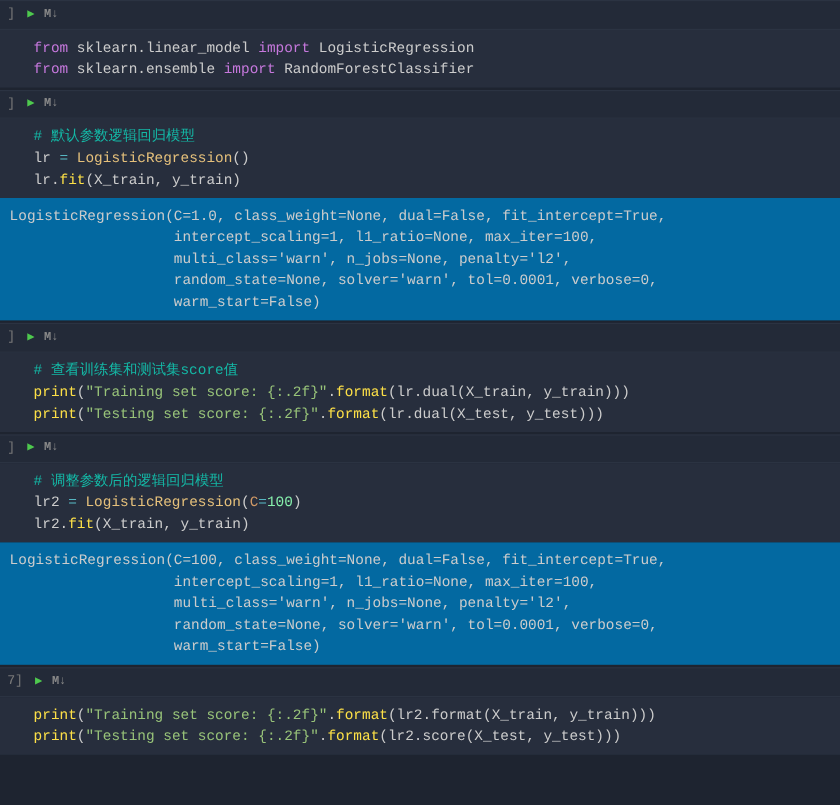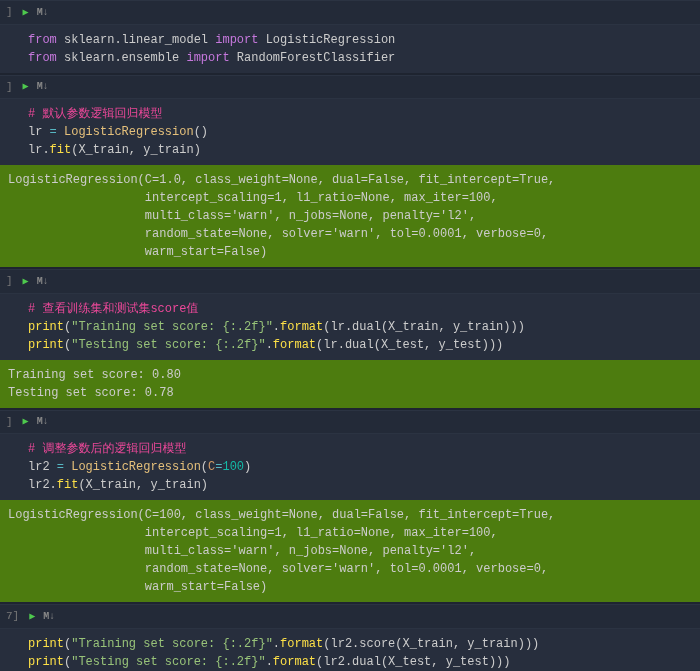--- a/index.html
+++ b/index.html
@@ -54,7 +54,7 @@
   }
   .kw-import { color: #c678dd; }
   .kw-from { color: #c678dd; }
-  .comment { color: #ec4899; }
+  .comment { color: #14b8a6; }
   .func { color: #fde047; }
   .cls { color: #e5c07b; }
   .str { color: #98c379; }

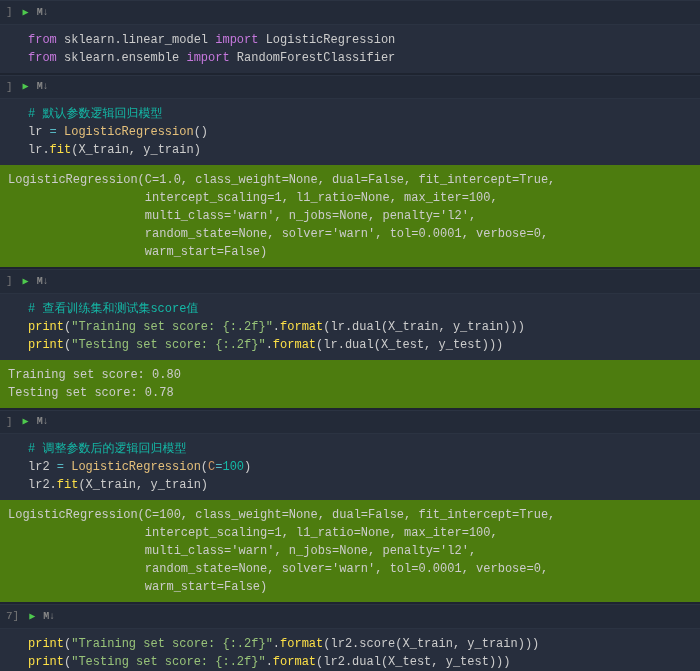--- a/index.html
+++ b/index.html
@@ -47,7 +47,7 @@
     color: #cccccc;
   }
   .output-area {
-    background: #4d7c0f;
+    background: #0369a1;
     padding: 6px 8px;
     white-space: pre;
     color: #cccccc;

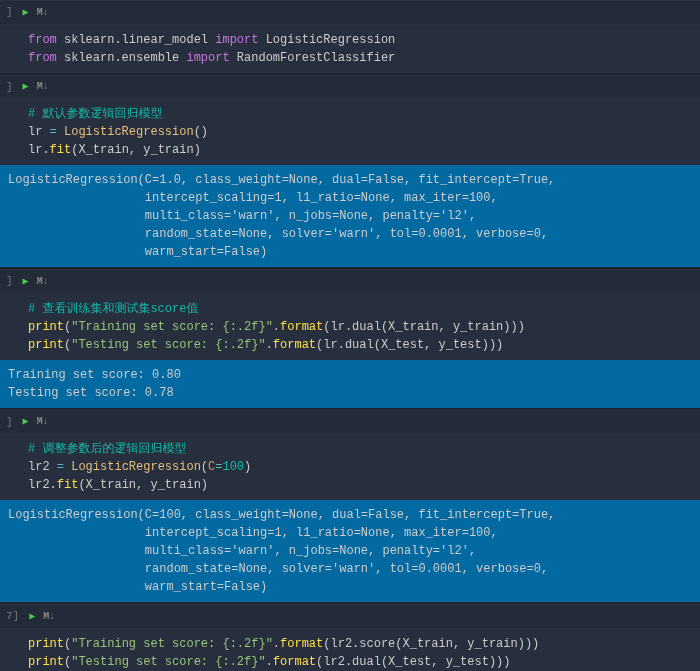--- a/index.html
+++ b/index.html
@@ -100,8 +100,6 @@
   <div class="code-area"><span class="comment"># 查看训练集和测试集score值</span>
 <span class="func">print</span><span>(</span><span class="str">"Training set score: {:.2f}"</span><span>.</span><span class="func">format</span><span>(lr.dual(X_train, y_train)))</span>
 <span class="func">print</span><span>(</span><span class="str">"Testing set score: {:.2f}"</span><span>.</span><span class="func">format</span><span>(lr.dual(X_test, y_test)))</span></div>
-  <div class="output-area">Training set score: 0.80
-Testing set score: 0.78</div>
 </div>
 
 <div class="cell">

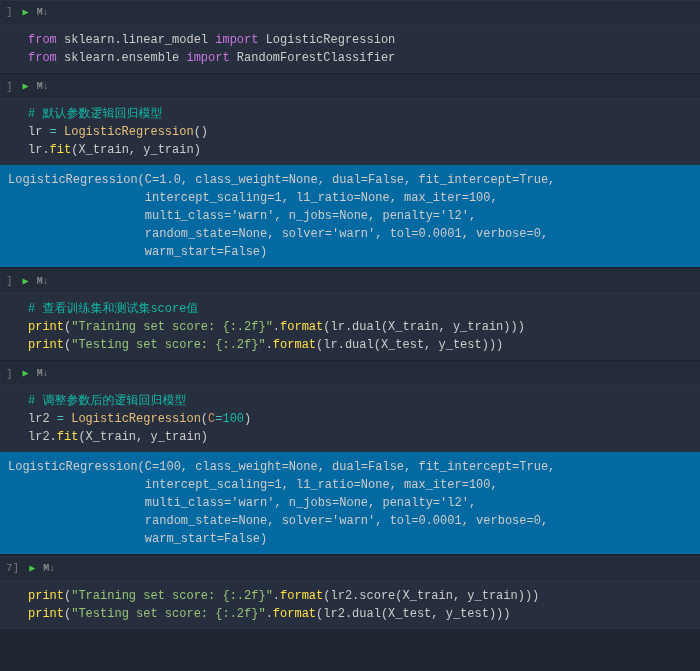--- a/index.html
+++ b/index.html
@@ -59,7 +59,7 @@
   .cls { color: #e5c07b; }
   .str { color: #98c379; }
   .param { color: #d19a66; }
-  .num { color: #14b8a6; }
+  .num { color: #86efac; }
   .op { color: #56b6c2; }
 </style>
 </head>

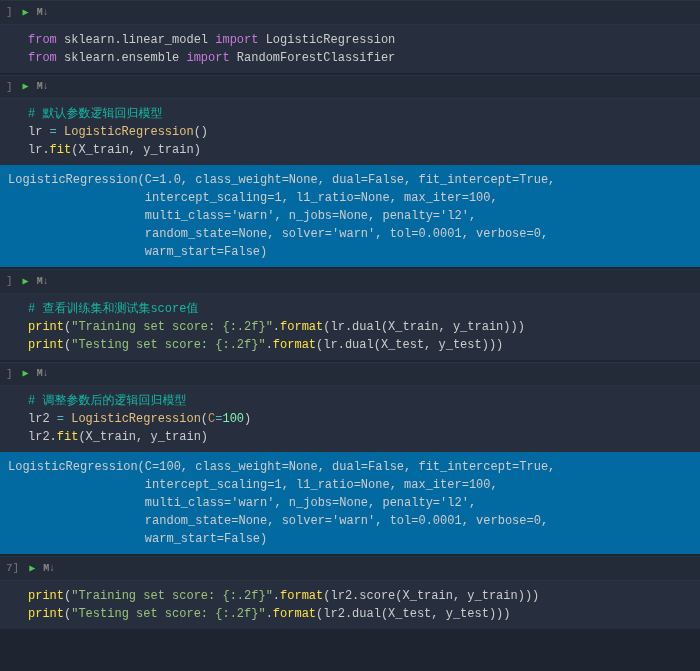--- a/index.html
+++ b/index.html
@@ -124,7 +124,7 @@
     <span class="run-icon">▶</span>
     <span class="md-icon">M↓</span>
   </div>
-  <div class="code-area"><span class="func">print</span><span>(</span><span class="str">"Training set score: {:.2f}"</span><span>.</span><span class="func">format</span><span>(lr2.score(X_train, y_train)))</span>
+  <div class="code-area"><span class="func">print</span><span>(</span><span class="str">"Training set score: {:.2f}"</span><span>.</span><span class="func">format</span><span>(lr2.format(X_train, y_train)))</span>
 <span class="func">print</span><span>(</span><span class="str">"Testing set score: {:.2f}"</span><span>.</span><span class="func">format</span><span>(lr2.dual(X_test, y_test)))</span></div>
 
 </div>

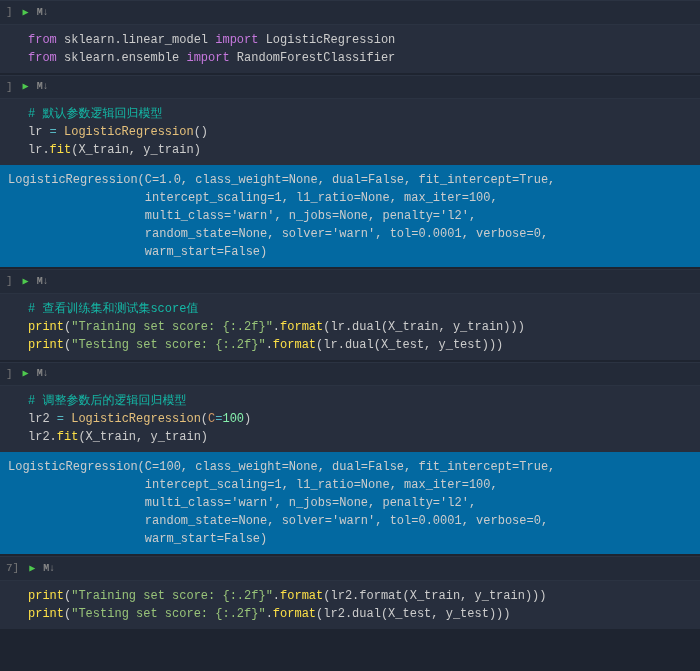--- a/index.html
+++ b/index.html
@@ -125,7 +125,7 @@
     <span class="md-icon">M↓</span>
   </div>
   <div class="code-area"><span class="func">print</span><span>(</span><span class="str">"Training set score: {:.2f}"</span><span>.</span><span class="func">format</span><span>(lr2.format(X_train, y_train)))</span>
-<span class="func">print</span><span>(</span><span class="str">"Testing set score: {:.2f}"</span><span>.</span><span class="func">format</span><span>(lr2.dual(X_test, y_test)))</span></div>
+<span class="func">print</span><span>(</span><span class="str">"Testing set score: {:.2f}"</span><span>.</span><span class="func">format</span><span>(lr2.score(X_test, y_test)))</span></div>
 
 </div>
 

